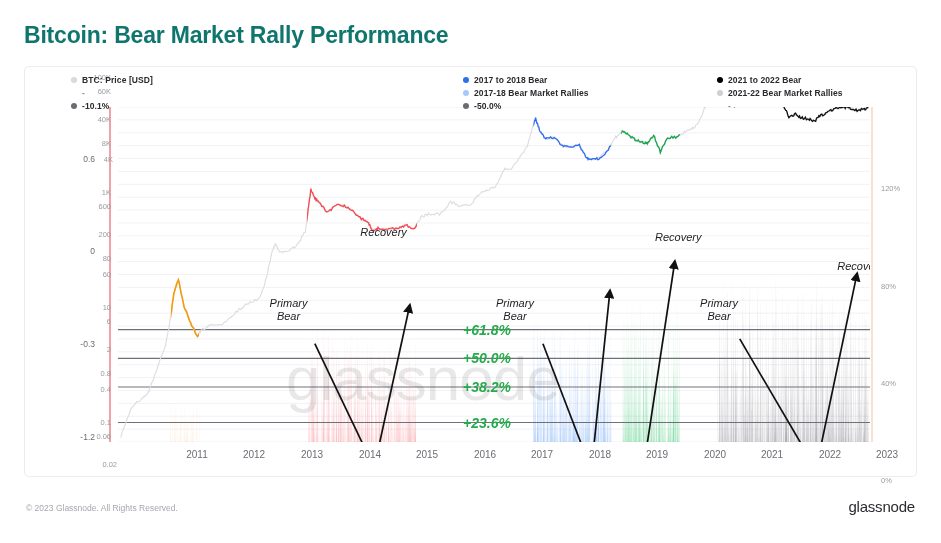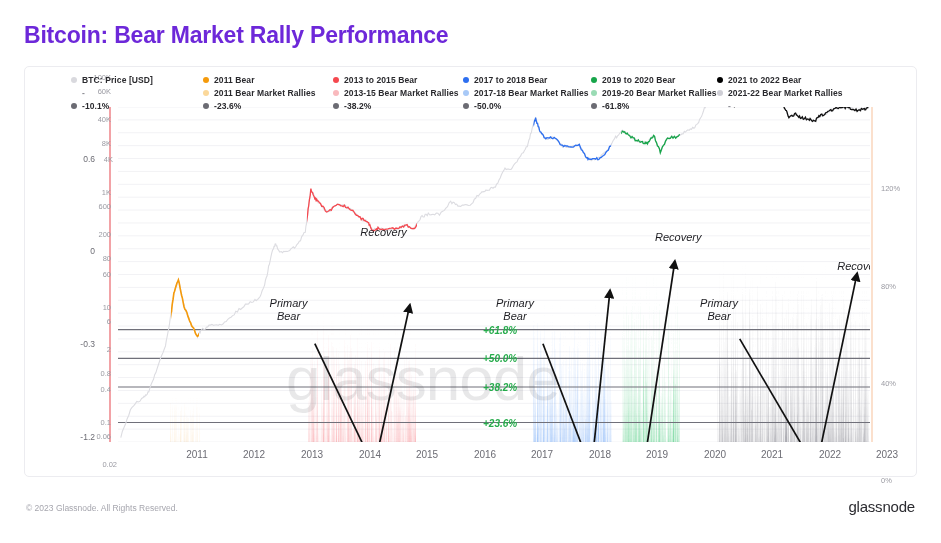--- a/index.html
+++ b/index.html
@@ -21,7 +21,7 @@
     left: 24px; top: 22px;
     font-size: 23px;
     font-weight: 700;
-    color: #6d28d9;
+    color: #0f766e;
     letter-spacing: -0.2px;
   }
 

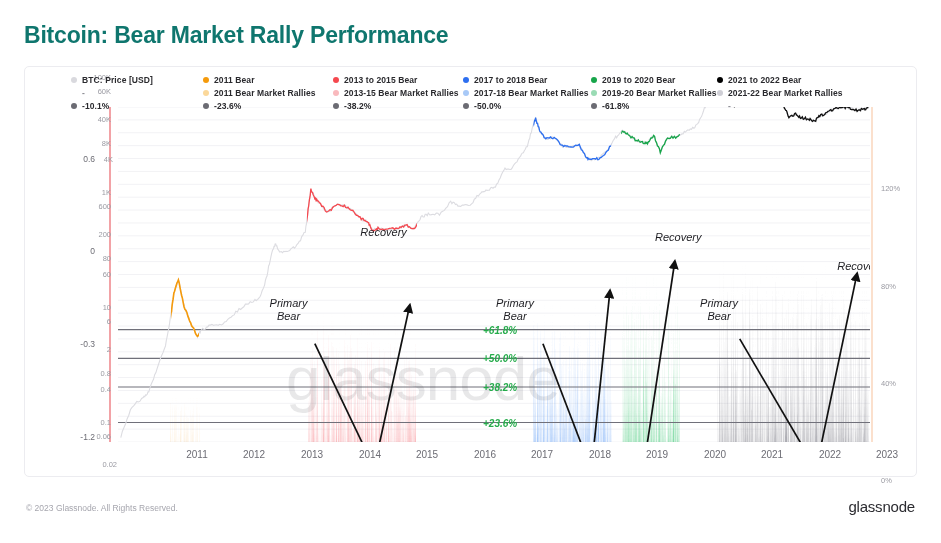--- a/index.html
+++ b/index.html
@@ -208,20 +208,6 @@
         </div>
       </div>
 
-      <div class="leg-col" style="left:178px">
-        <div class="leg-row">
-          <span class="leg-dot" style="background:#f59a0b"></span>
-          <span class="leg-txt">2011 Bear</span>
-        </div>
-        <div class="leg-row">
-          <span class="leg-dot" style="background:#fbd89a"></span>
-          <span class="leg-txt">2011 Bear Market Rallies</span>
-        </div>
-        <div class="leg-row">
-          <span class="leg-dot" style="background:#6b6b73"></span>
-          <span class="leg-txt val">-23.6%</span>
-        </div>
-      </div>
 
       <div class="leg-col" style="left:308px">
         <div class="leg-row">

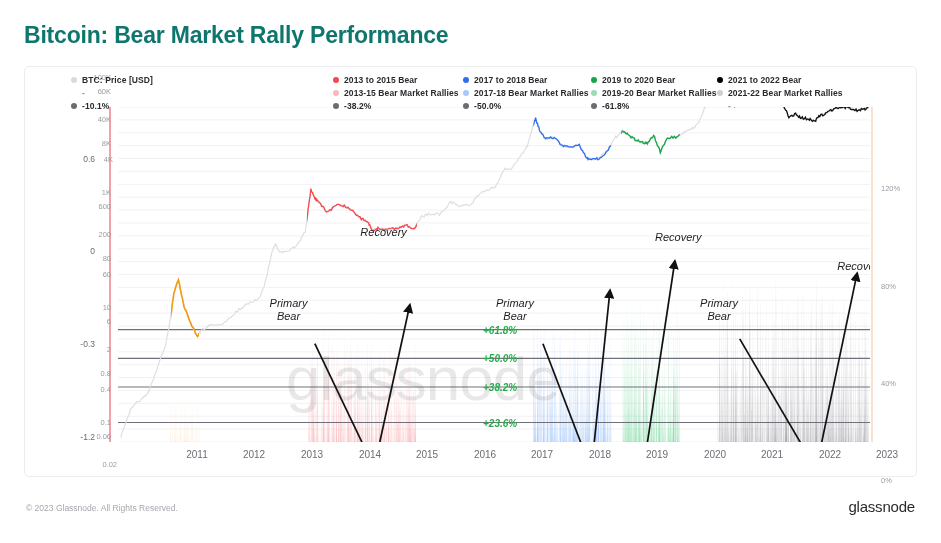--- a/index.html
+++ b/index.html
@@ -209,20 +209,6 @@
       </div>
 
 
-      <div class="leg-col" style="left:308px">
-        <div class="leg-row">
-          <span class="leg-dot" style="background:#f5484f"></span>
-          <span class="leg-txt">2013 to 2015 Bear</span>
-        </div>
-        <div class="leg-row">
-          <span class="leg-dot" style="background:#f9b9bd"></span>
-          <span class="leg-txt">2013-15 Bear Market Rallies</span>
-        </div>
-        <div class="leg-row">
-          <span class="leg-dot" style="background:#6b6b73"></span>
-          <span class="leg-txt val">-38.2%</span>
-        </div>
-      </div>
 
       <div class="leg-col" style="left:438px">
         <div class="leg-row">

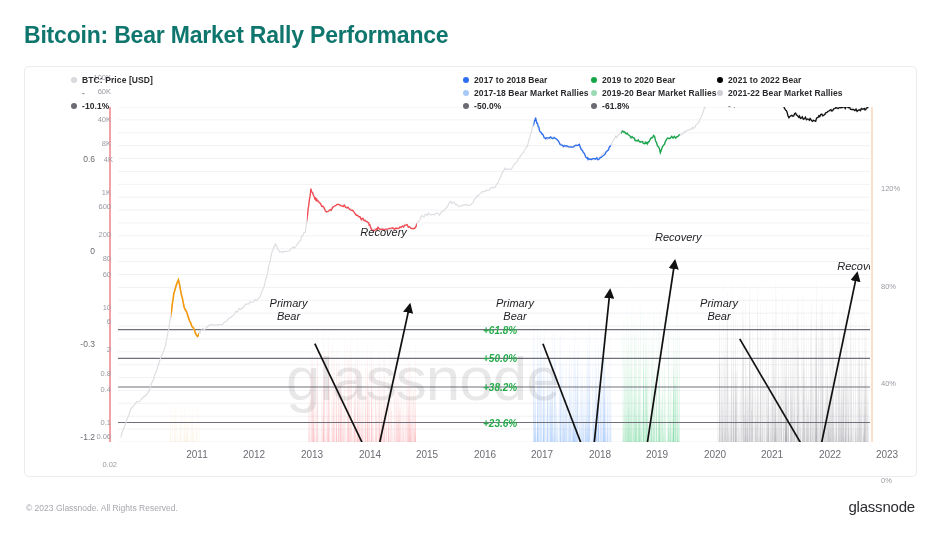--- a/index.html
+++ b/index.html
@@ -225,20 +225,6 @@
         </div>
       </div>
 
-      <div class="leg-col" style="left:566px">
-        <div class="leg-row">
-          <span class="leg-dot" style="background:#17a54a"></span>
-          <span class="leg-txt">2019 to 2020 Bear</span>
-        </div>
-        <div class="leg-row">
-          <span class="leg-dot" style="background:#9adbb4"></span>
-          <span class="leg-txt">2019-20 Bear Market Rallies</span>
-        </div>
-        <div class="leg-row">
-          <span class="leg-dot" style="background:#6b6b73"></span>
-          <span class="leg-txt val">-61.8%</span>
-        </div>
-      </div>
 
       <div class="leg-col" style="left:692px">
         <div class="leg-row">

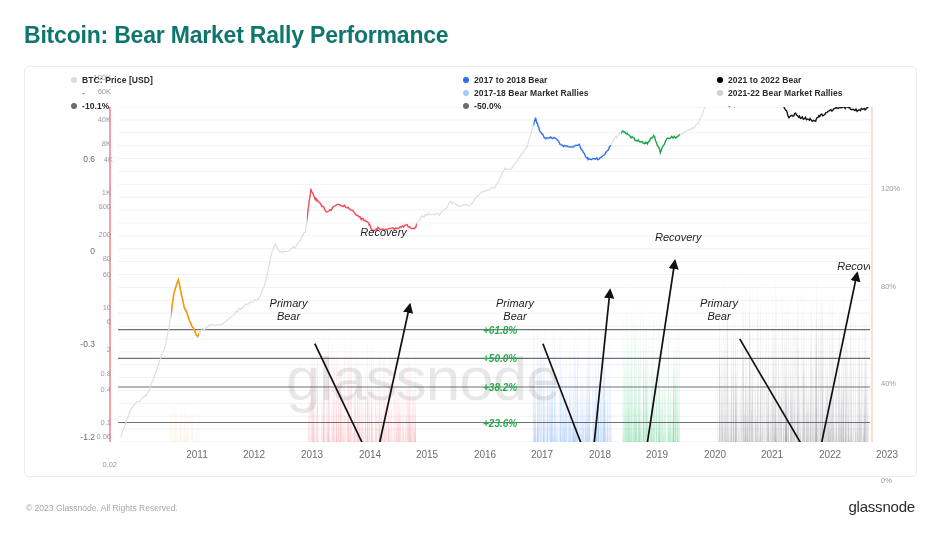--- a/index.html
+++ b/index.html
@@ -146,13 +146,12 @@
   
   .fib {
     position: absolute;
-    font-size: 10px;
+    font-size: 14px;
     font-weight: 700;
     font-style: italic;
     color: #25ab4b;
     transform: translateY(-50%);
     z-index: 20;
-    margin-left: 20px;
   }
 
   

